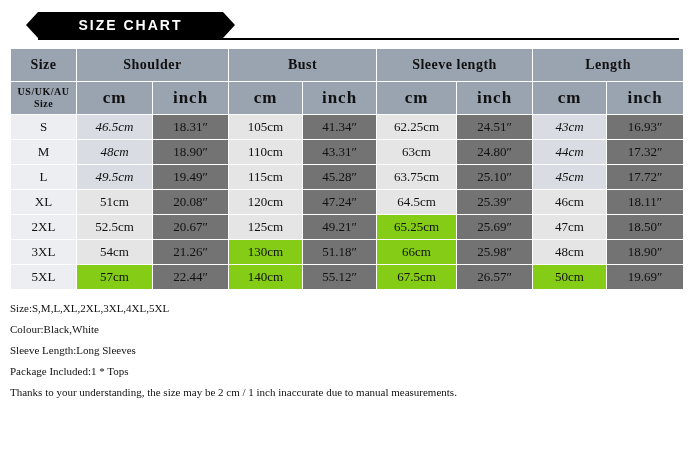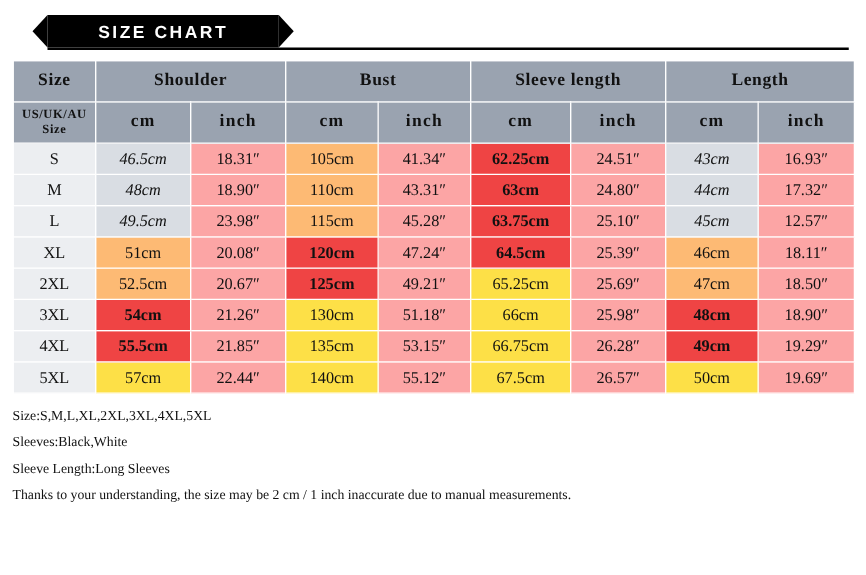--- a/index.html
+++ b/index.html
@@ -101,7 +101,7 @@
     background: #9aa3b0;
     color: #111111;
     font-weight: bold;
-    font-size: 14px;
+    font-size: 17px;
     height: 30px;
     letter-spacing: 1px;
     font-family: "Liberation Mono", monospace;

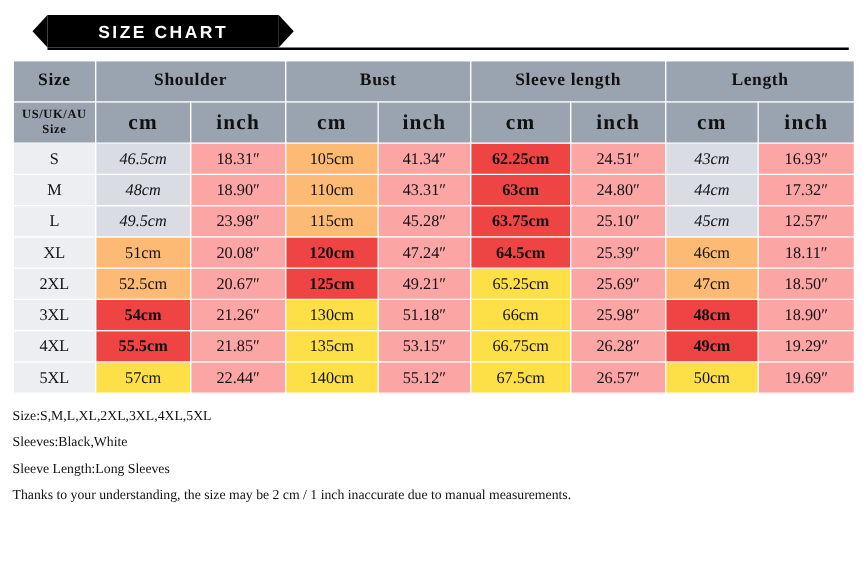--- a/index.html
+++ b/index.html
@@ -125,7 +125,7 @@
   td.shade-b { background: #fdba74; }
   td.shade-c { background: #ef4444; font-weight: bold; }
   td.shade-d { background: #fde047; }
-  td.white   { background: #fca5a5; }
+  td.white   { background: #737373; }
 
   
   col.c-size    { width: 66px; }

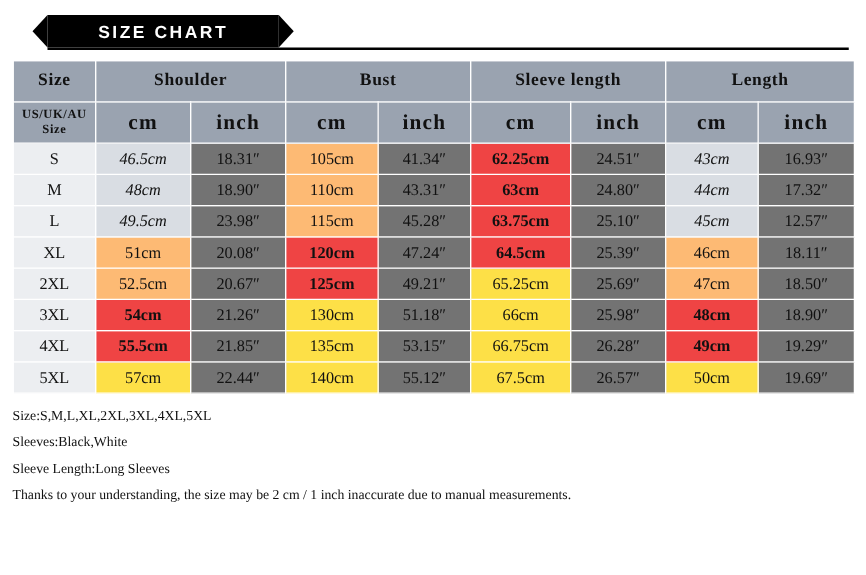--- a/index.html
+++ b/index.html
@@ -122,7 +122,7 @@
     font-weight: normal;
   }
   td.shade-a { background: #d9dde3; font-style: italic; }
-  td.shade-b { background: #fdba74; }
+  td.shade-b { background: #e5e5e5; }
   td.shade-c { background: #ef4444; font-weight: bold; }
   td.shade-d { background: #fde047; }
   td.white   { background: #737373; }

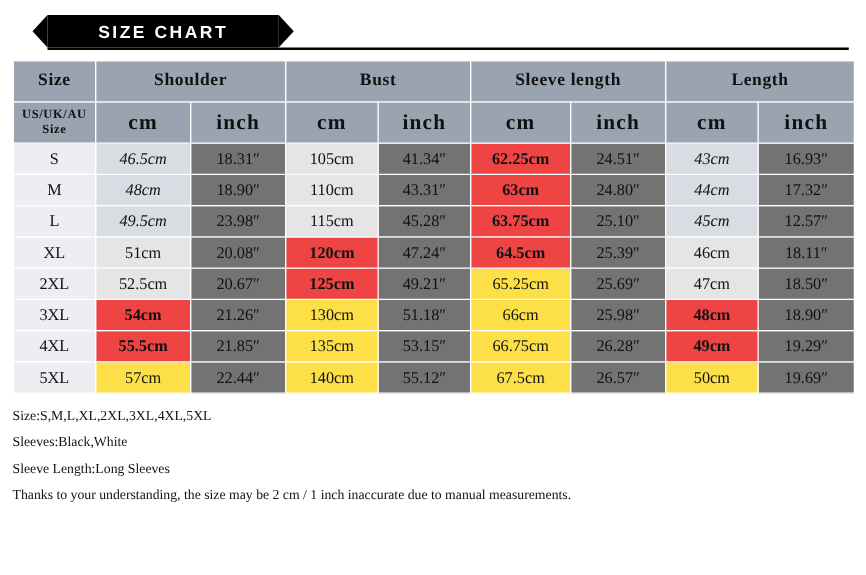--- a/index.html
+++ b/index.html
@@ -123,7 +123,7 @@
   }
   td.shade-a { background: #d9dde3; font-style: italic; }
   td.shade-b { background: #e5e5e5; }
-  td.shade-c { background: #ef4444; font-weight: bold; }
+  td.shade-c { background: #e5e5e5; }
   td.shade-d { background: #fde047; }
   td.white   { background: #737373; }
 

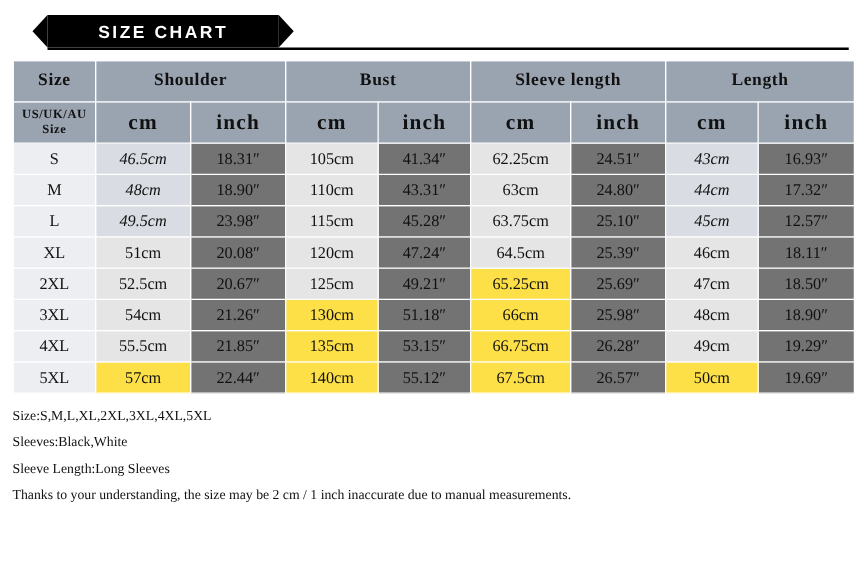--- a/index.html
+++ b/index.html
@@ -230,7 +230,7 @@
         <tr>
           <td class="col-size">L</td>
           <td class="shade-a">49.5cm</td>
-          <td class="white">23.98″</td>
+          <td class="white">19.49″</td>
           <td class="shade-b">115cm</td>
           <td class="white">45.28″</td>
           <td class="shade-c">63.75cm</td>

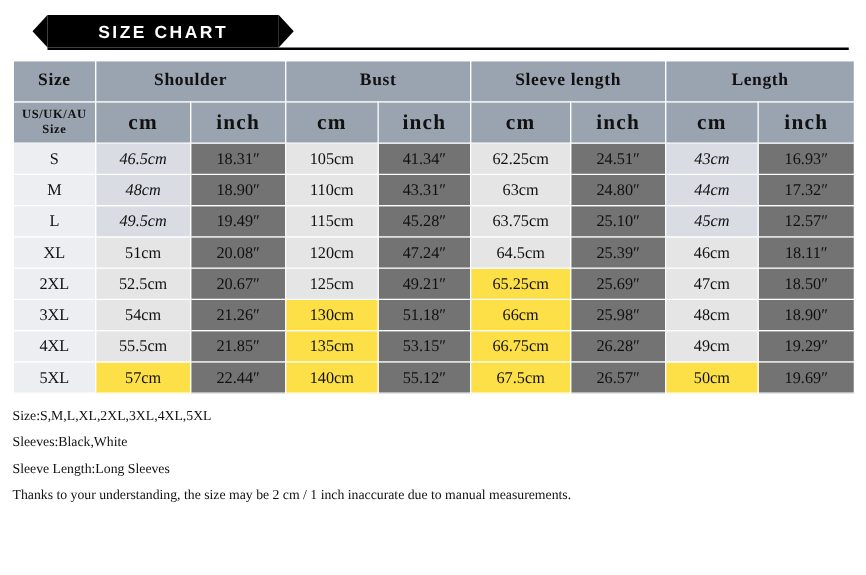--- a/index.html
+++ b/index.html
@@ -236,7 +236,7 @@
           <td class="shade-c">63.75cm</td>
           <td class="white">25.10″</td>
           <td class="shade-a">45cm</td>
-          <td class="white">12.57″</td>
+          <td class="white">17.72″</td>
         </tr>
 
         <tr>

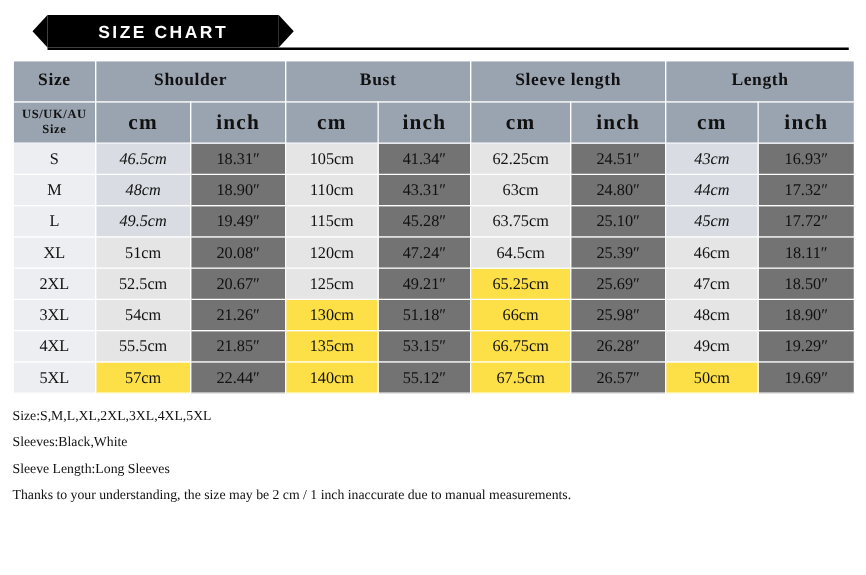--- a/index.html
+++ b/index.html
@@ -124,7 +124,7 @@
   td.shade-a { background: #d9dde3; font-style: italic; }
   td.shade-b { background: #e5e5e5; }
   td.shade-c { background: #e5e5e5; }
-  td.shade-d { background: #fde047; }
+  td.shade-d { background: #84cc16; }
   td.white   { background: #737373; }
 
   

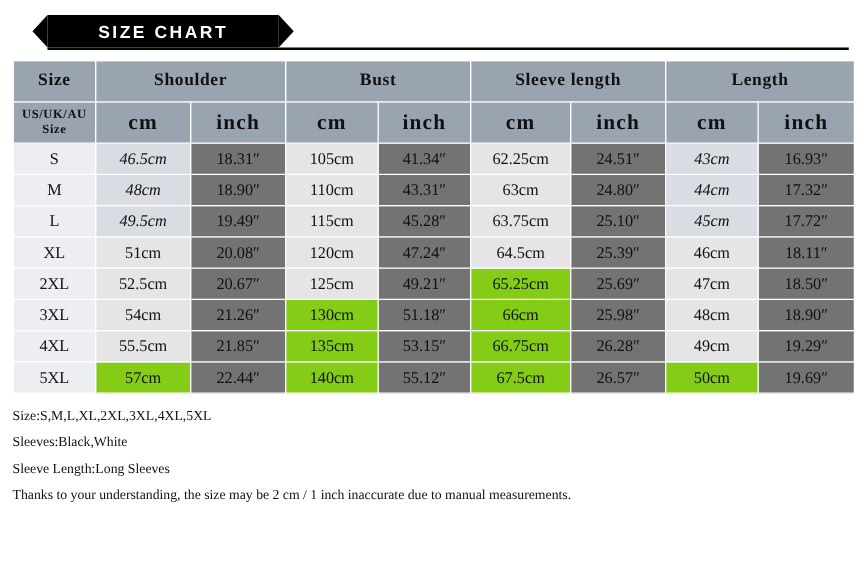--- a/index.html
+++ b/index.html
@@ -275,17 +275,6 @@
           <td class="white">18.90″</td>
         </tr>
 
-        <tr>
-          <td class="col-size">4XL</td>
-          <td class="shade-c">55.5cm</td>
-          <td class="white">21.85″</td>
-          <td class="shade-d">135cm</td>
-          <td class="white">53.15″</td>
-          <td class="shade-d">66.75cm</td>
-          <td class="white">26.28″</td>
-          <td class="shade-c">49cm</td>
-          <td class="white">19.29″</td>
-        </tr>
 
         <tr>
           <td class="col-size">5XL</td>

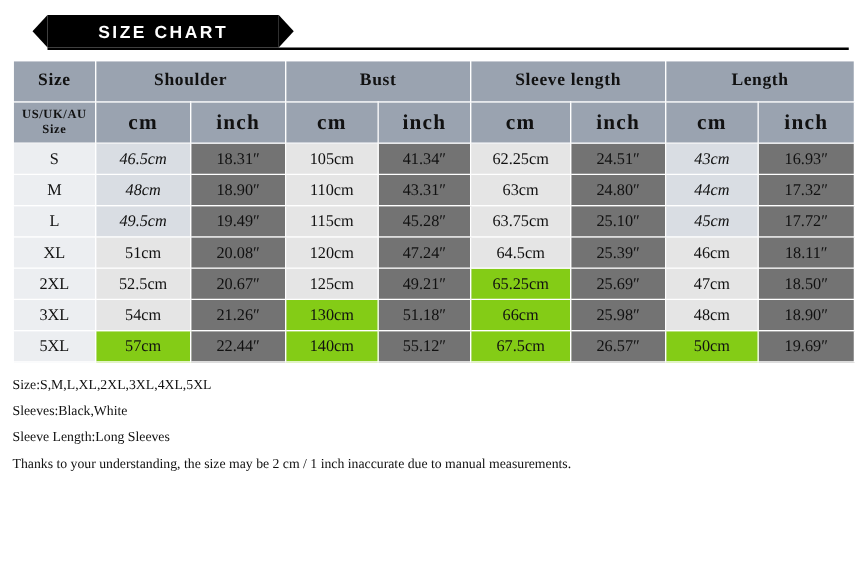--- a/index.html
+++ b/index.html
@@ -293,7 +293,7 @@
 
   <div class="notes">
     <div class="note-line">Size:S,M,L,XL,2XL,3XL,4XL,5XL</div>
-    <div class="note-line">Sleeves:Black,White</div>
+    <div class="note-line">Colour:Black,White</div>
     <div class="note-line">Sleeve Length:Long Sleeves</div>
     <div class="note-line">Thanks to your understanding, the size may be 2 cm / 1 inch inaccurate due to manual measurements.</div>
   </div>

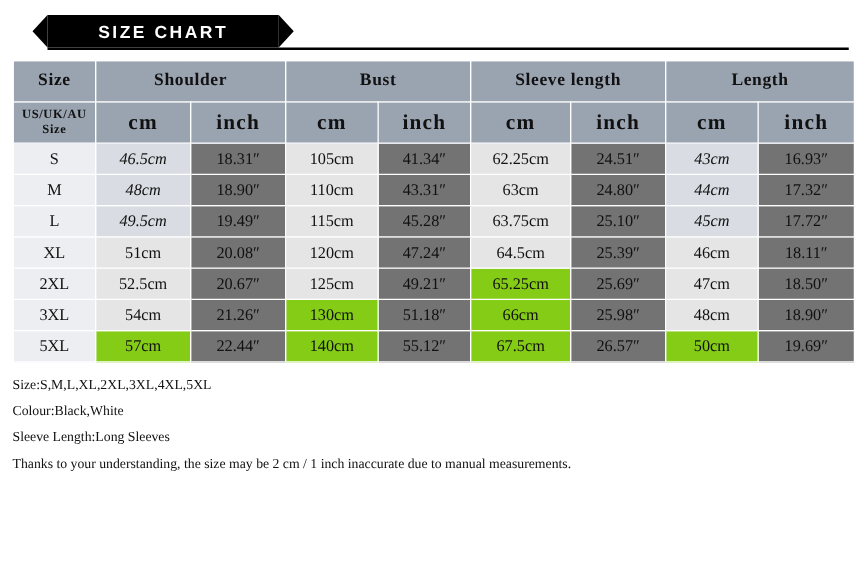--- a/index.html
+++ b/index.html
@@ -295,6 +295,7 @@
     <div class="note-line">Size:S,M,L,XL,2XL,3XL,4XL,5XL</div>
     <div class="note-line">Colour:Black,White</div>
     <div class="note-line">Sleeve Length:Long Sleeves</div>
+    <div class="note-line">Package Included:1 * Tops</div>
     <div class="note-line">Thanks to your understanding, the size may be 2 cm / 1 inch inaccurate due to manual measurements.</div>
   </div>
 

